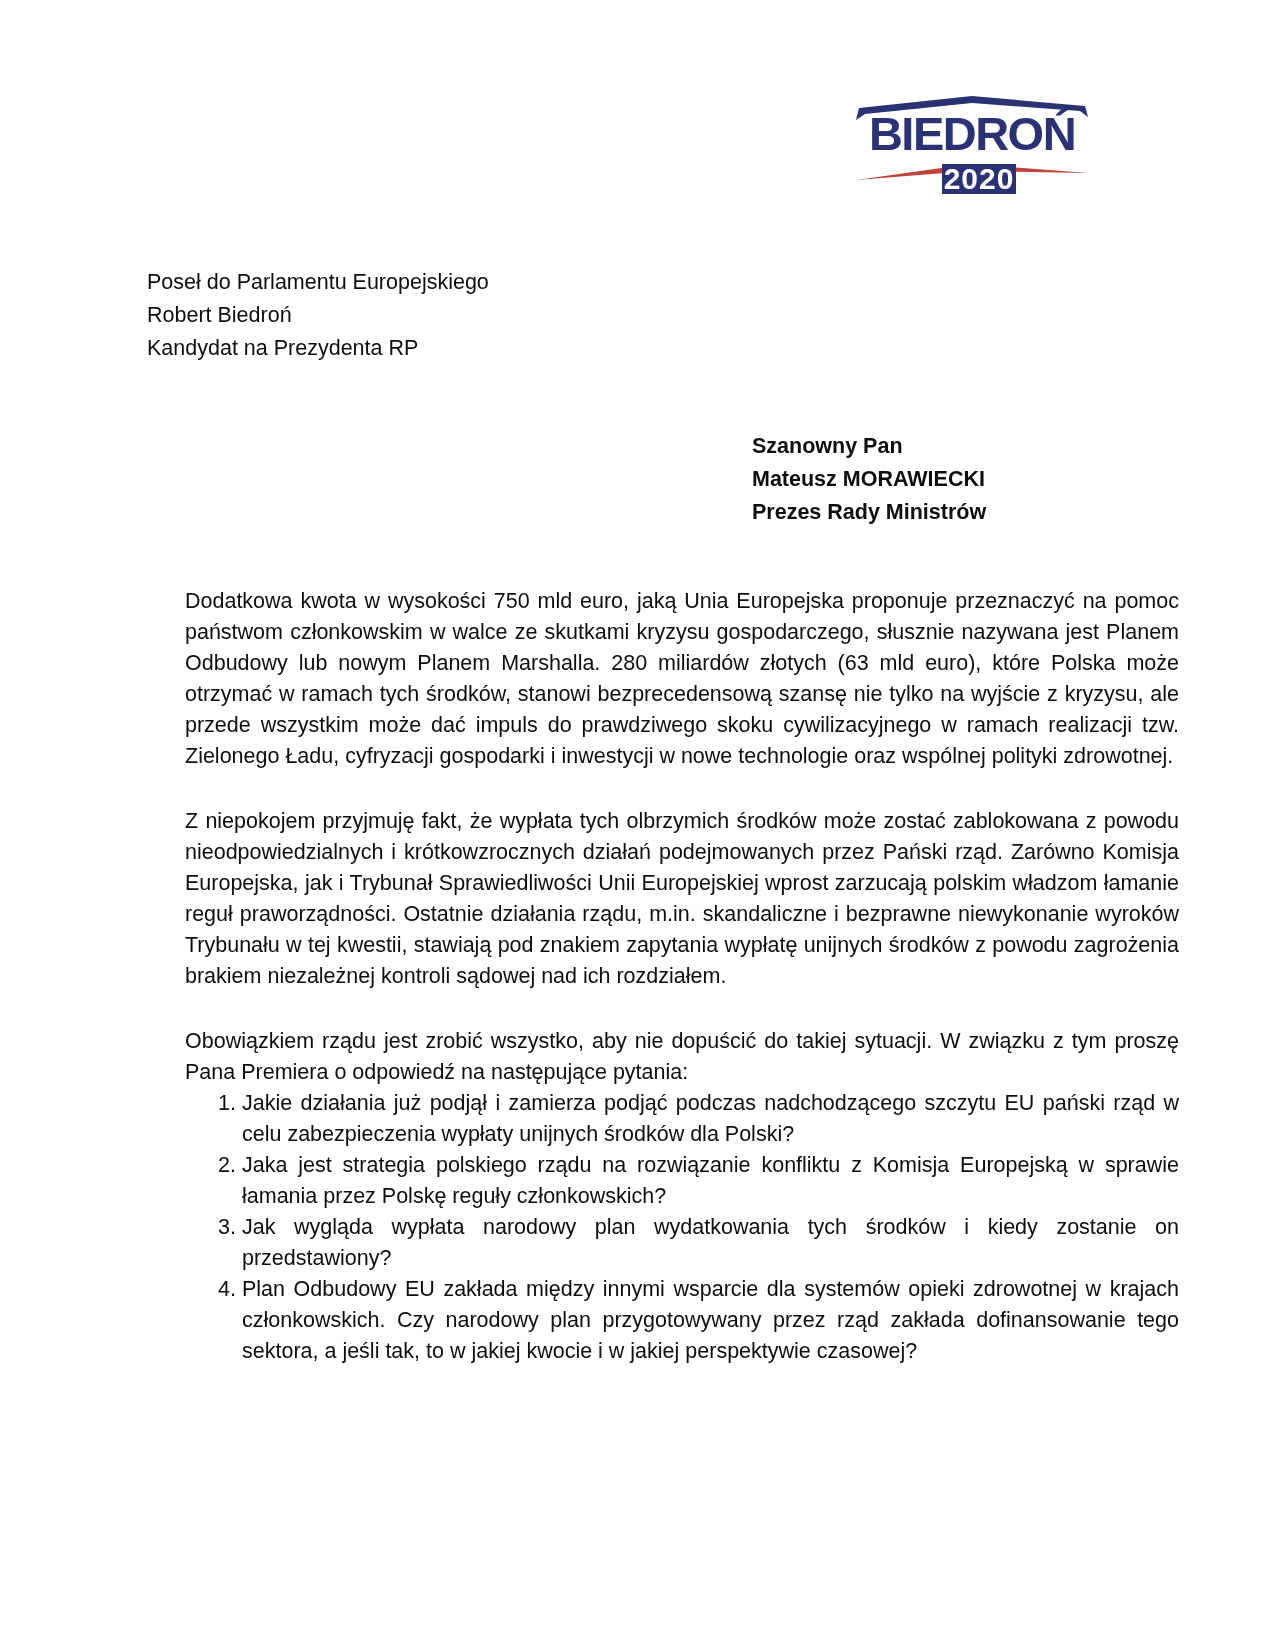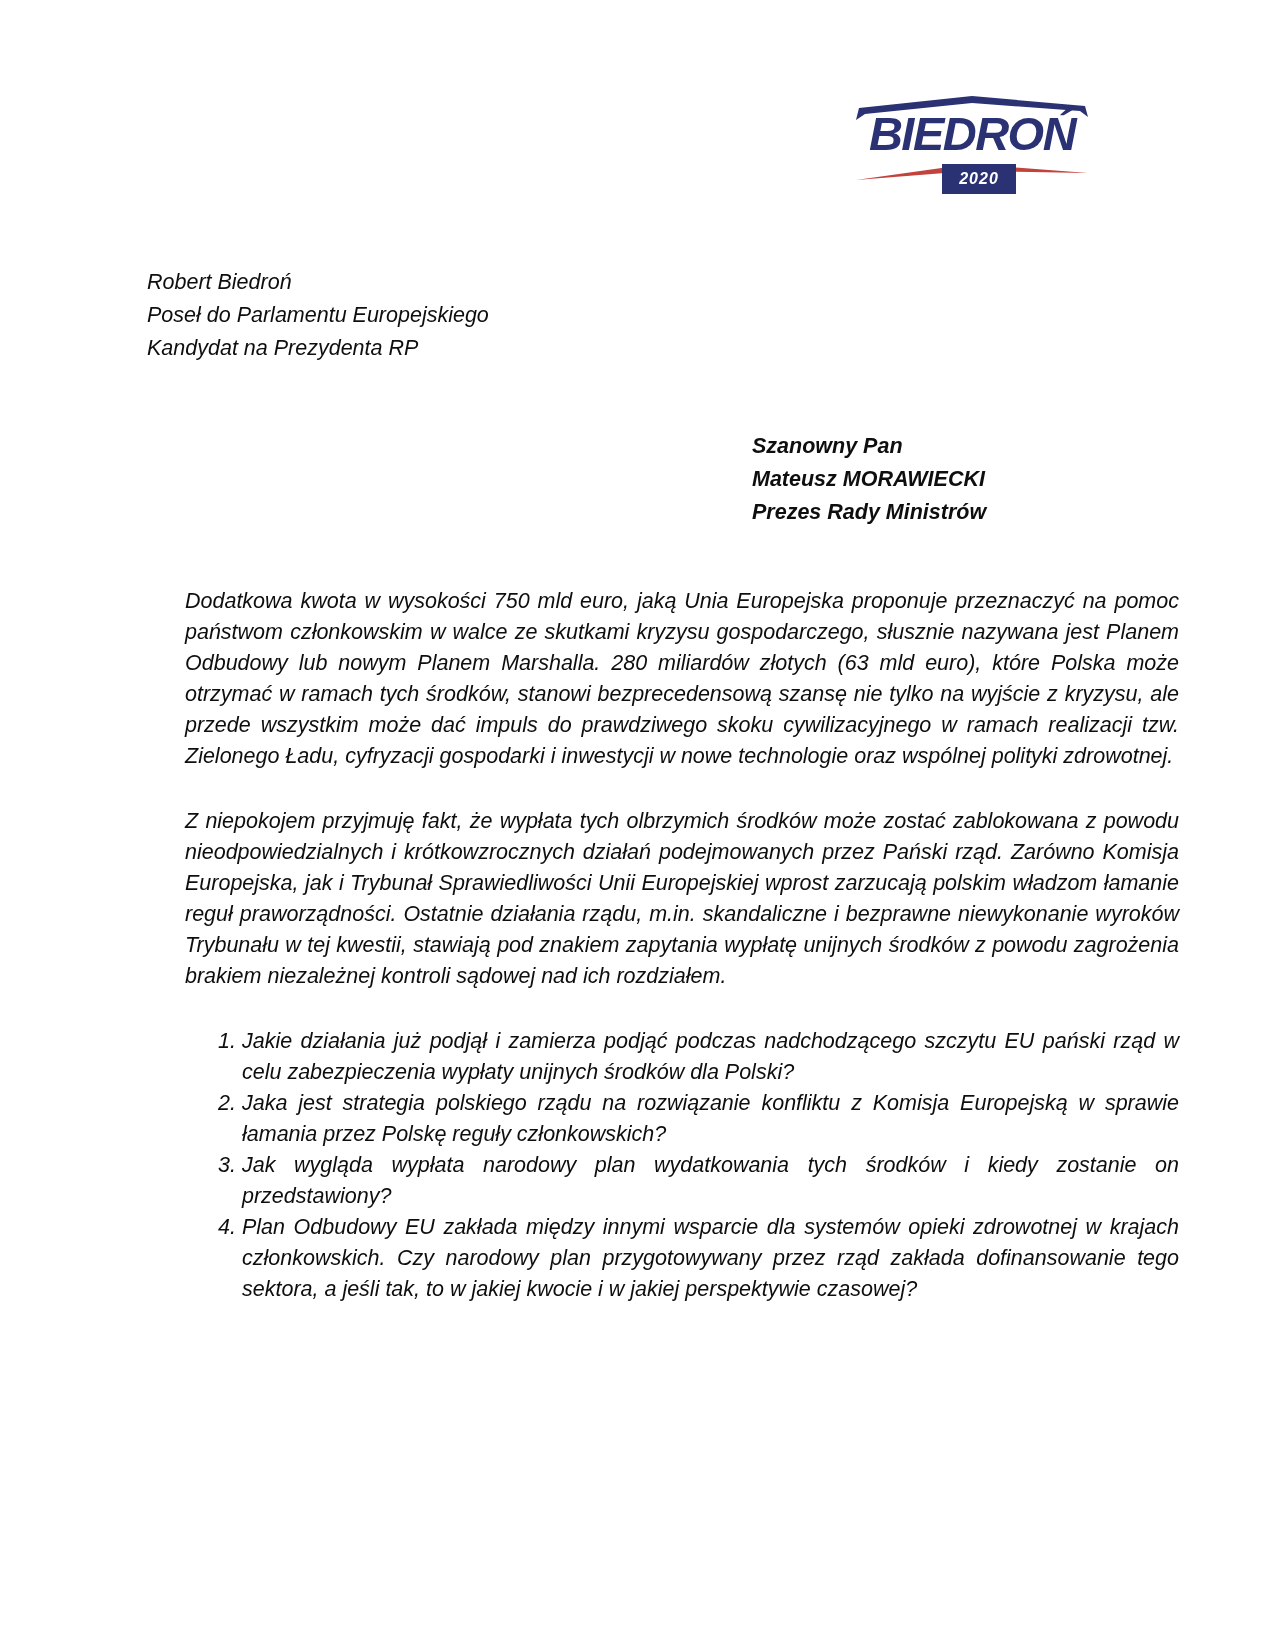--- a/index.html
+++ b/index.html
@@ -17,7 +17,6 @@
     font-family: "Liberation Sans", sans-serif;
     color: var(--ink);
     overflow: hidden;
-    font-style: italic;
   }
 
   

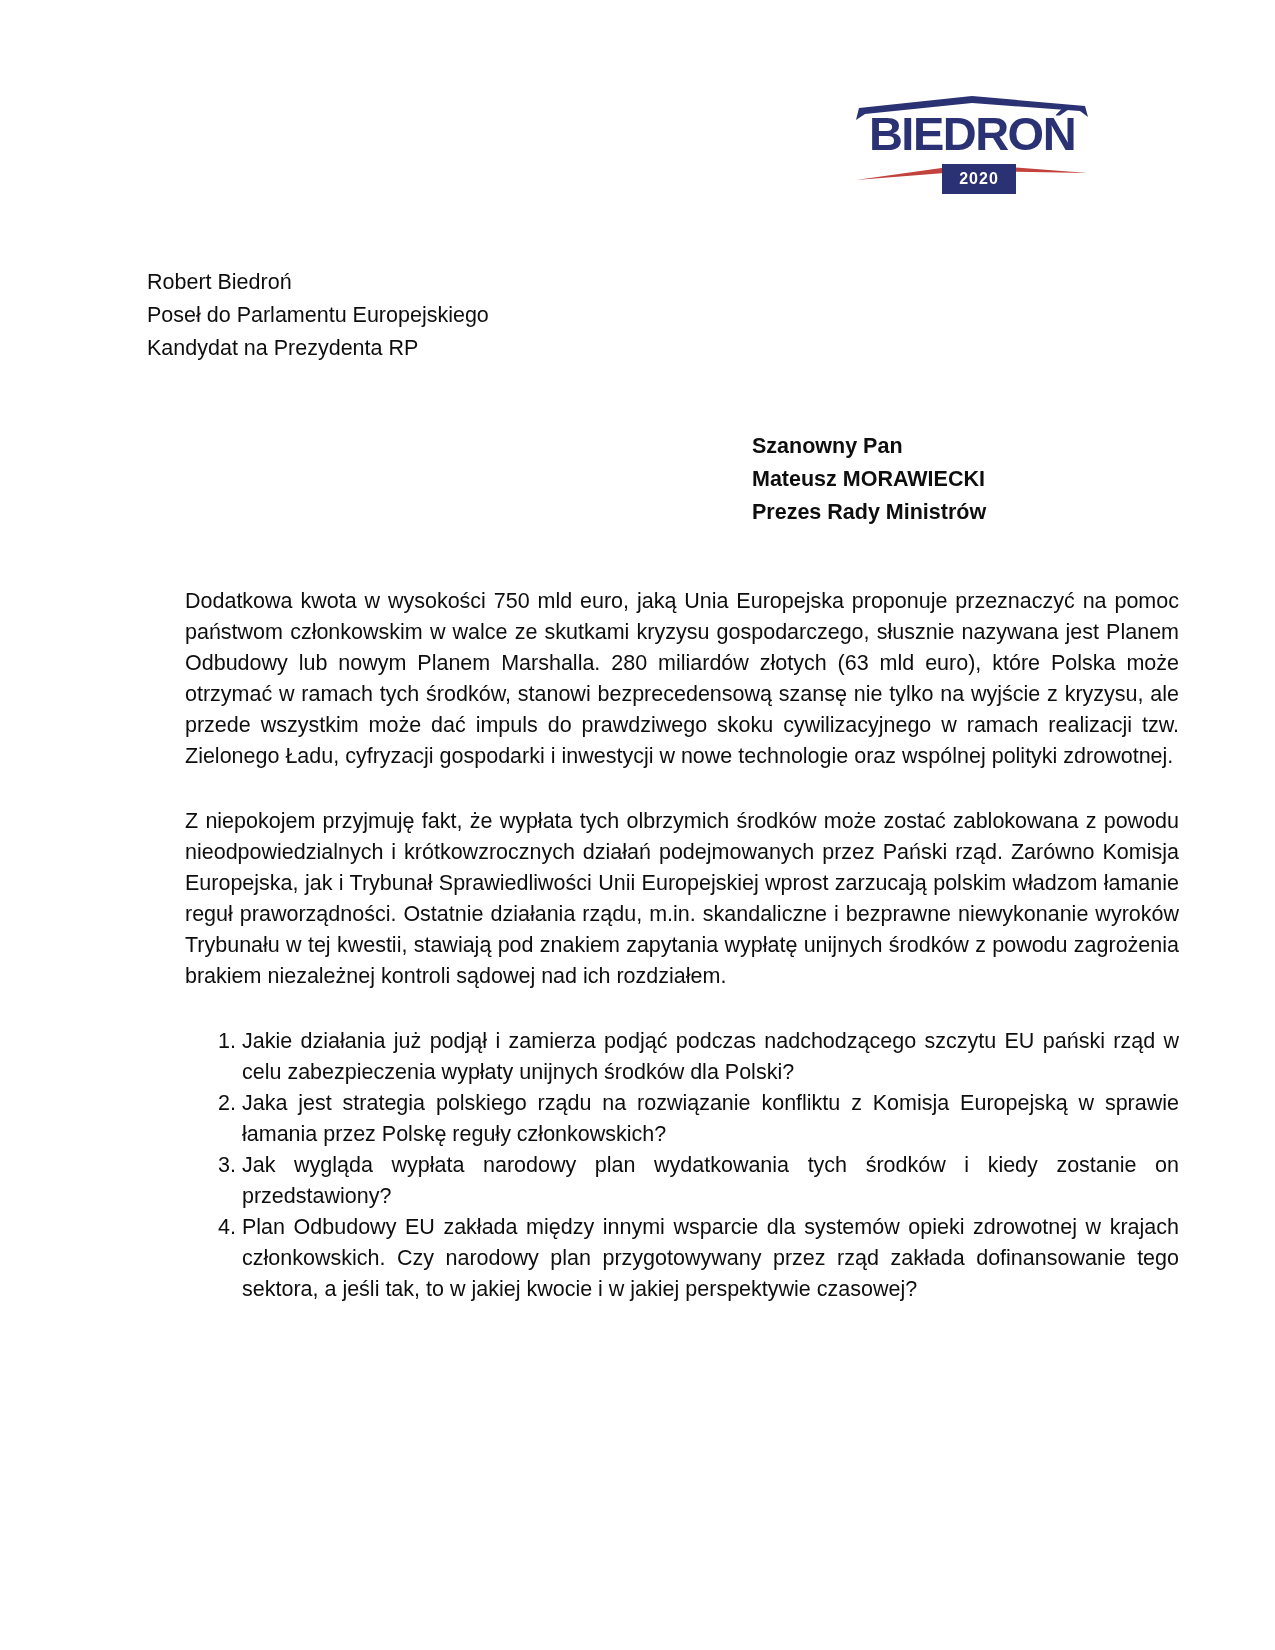--- a/index.html
+++ b/index.html
@@ -52,7 +52,7 @@
     background: var(--navy);
     color: #ffffff;
     font-weight: bold;
-    font-size: 16px;
+    font-size: 30px;
     line-height: 30px;
     text-align: center;
     letter-spacing: 1px;

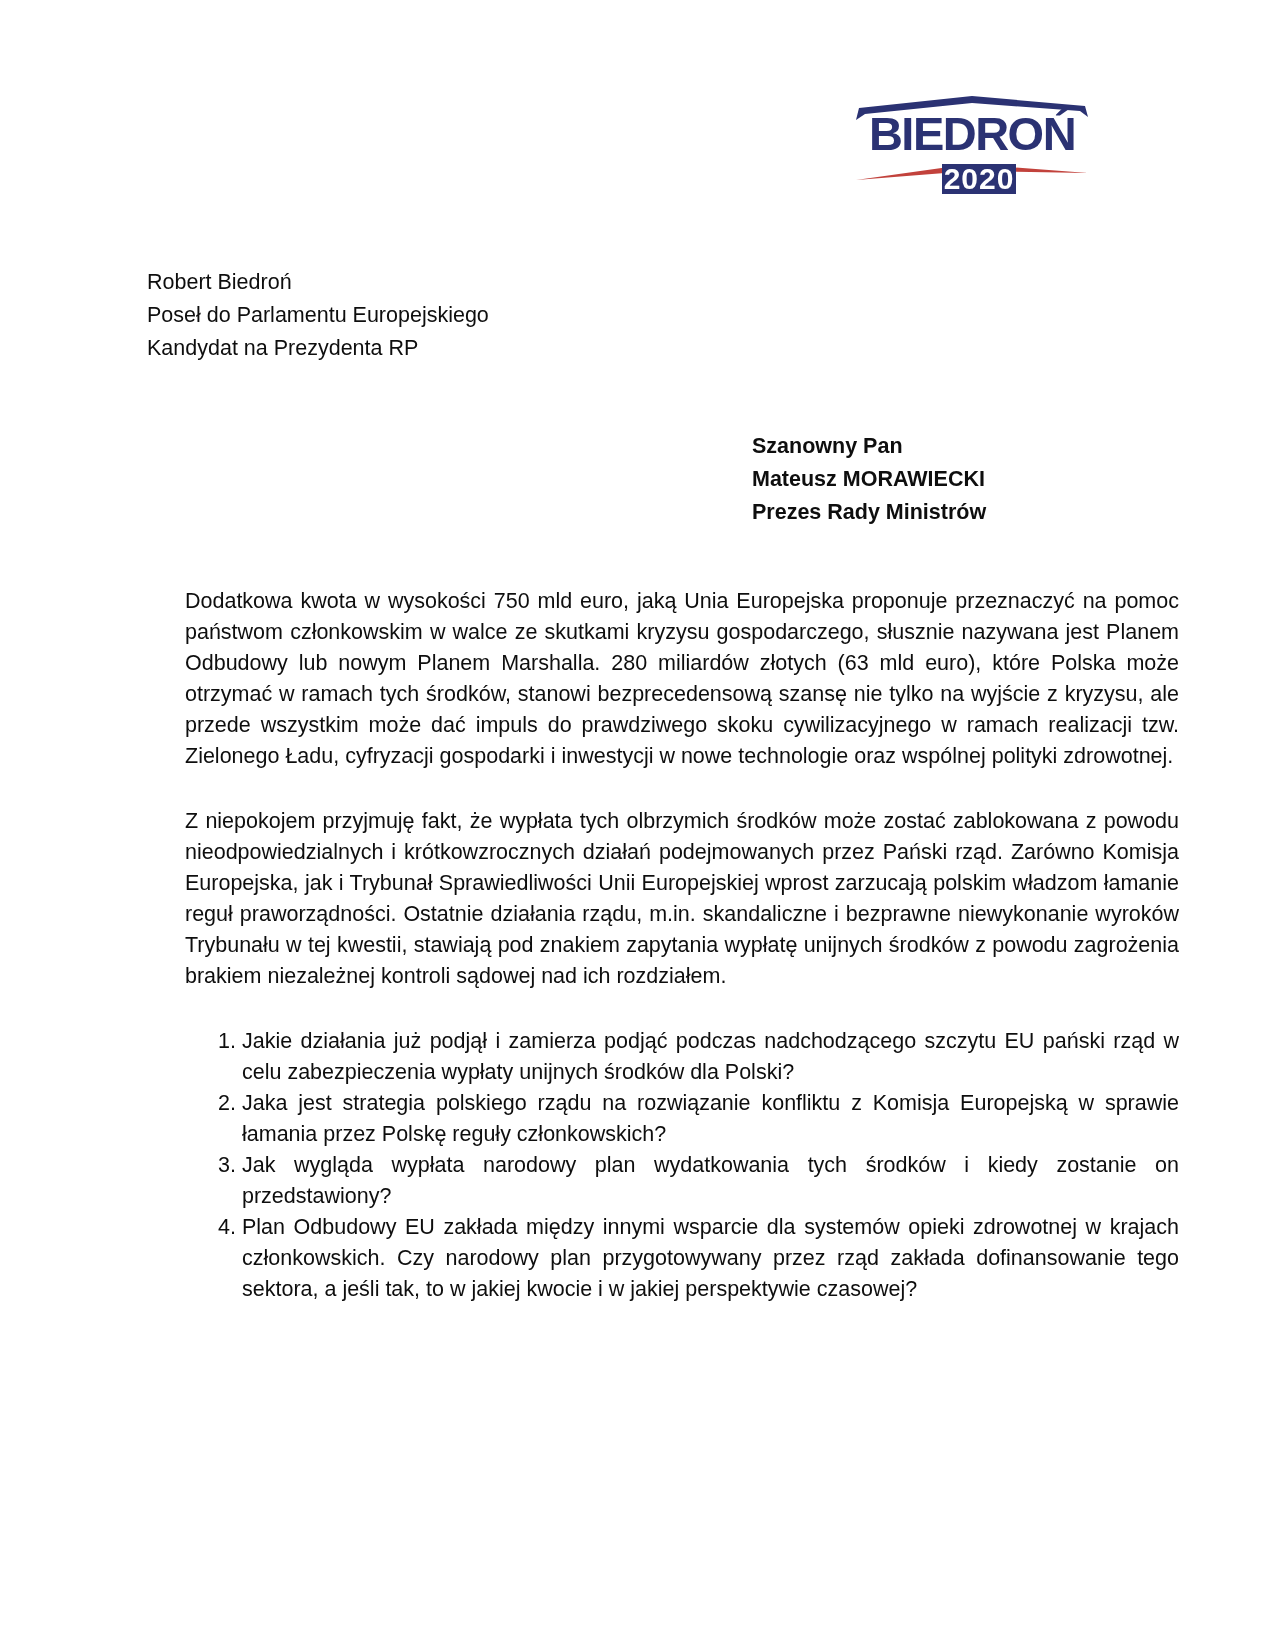--- a/index.html
+++ b/index.html
@@ -122,8 +122,8 @@
 
 
   <div class="sender">
+    <div>Poseł do Parlamentu Europejskiego</div>
     <div>Robert Biedroń</div>
-    <div>Poseł do Parlamentu Europejskiego</div>
     <div>Kandydat na Prezydenta RP</div>
   </div>
 

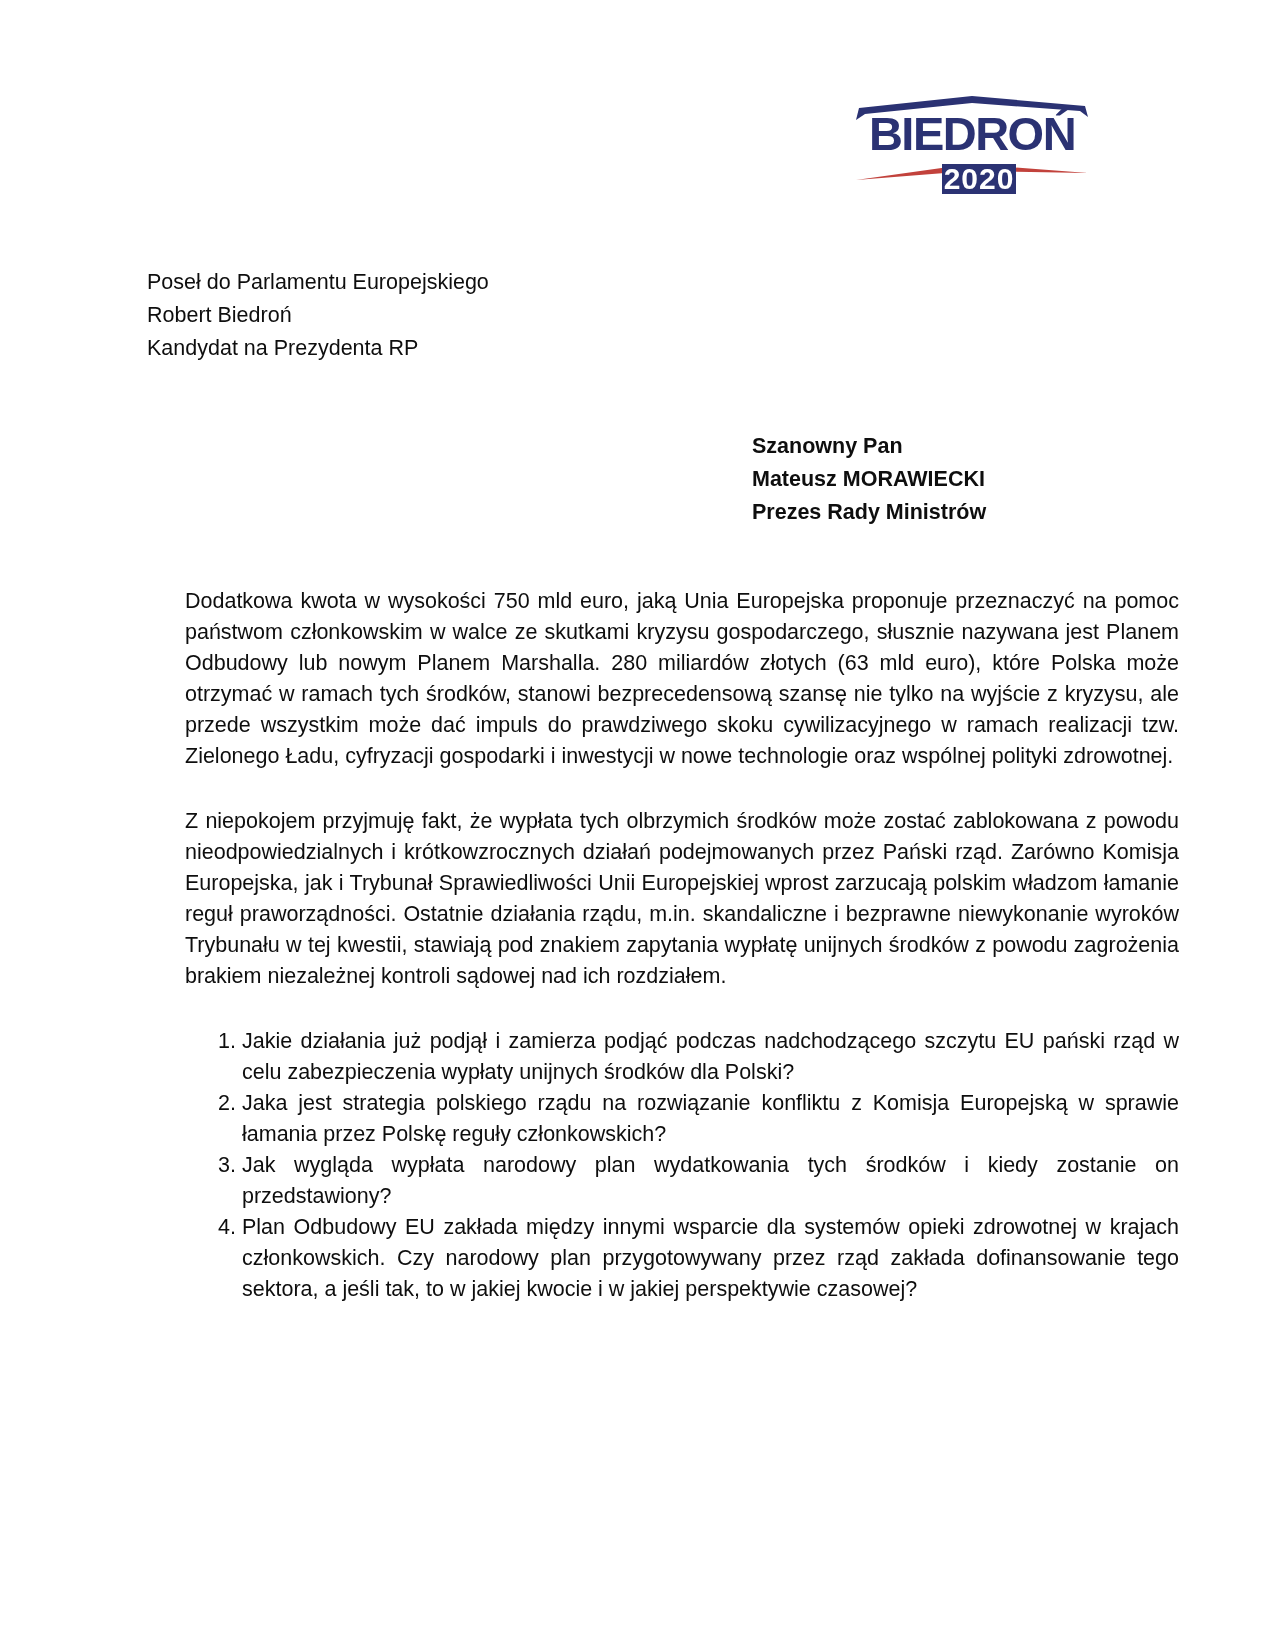--- a/index.html
+++ b/index.html
@@ -136,6 +136,7 @@
   <div class="letter-body">
     <p>Dodatkowa kwota w wysokości 750 mld euro, jaką Unia Europejska proponuje przeznaczyć na pomoc państwom członkowskim w walce ze skutkami kryzysu gospodarczego, słusznie nazywana jest Planem Odbudowy lub nowym Planem Marshalla. 280 miliardów złotych (63 mld euro), które Polska może otrzymać w ramach tych środków, stanowi bezprecedensową szansę nie tylko na wyjście z kryzysu, ale przede wszystkim może dać impuls do prawdziwego skoku cywilizacyjnego w ramach realizacji tzw. Zielonego Ładu, cyfryzacji gospodarki i inwestycji w nowe technologie oraz wspólnej polityki zdrowotnej.</p>
     <p>Z niepokojem przyjmuję fakt, że wypłata tych olbrzymich środków może zostać zablokowana z powodu nieodpowiedzialnych i krótkowzrocznych działań podejmowanych przez Pański rząd. Zarówno Komisja Europejska, jak i Trybunał Sprawiedliwości Unii Europejskiej wprost zarzucają polskim władzom łamanie reguł praworządności. Ostatnie działania rządu, m.in. skandaliczne i bezprawne niewykonanie wyroków Trybunału w tej kwestii, stawiają pod znakiem zapytania wypłatę unijnych środków z powodu zagrożenia brakiem niezależnej kontroli sądowej nad ich rozdziałem.</p>
+    <p class="last">Obowiązkiem rządu jest zrobić wszystko, aby nie dopuścić do takiej sytuacji. W związku z tym proszę Pana Premiera o odpowiedź na następujące pytania:</p>
     <ol class="questions">
       <li>Jakie działania już podjął i zamierza podjąć podczas nadchodzącego szczytu EU pański rząd w celu zabezpieczenia wypłaty unijnych środków dla Polski?</li>
       <li>Jaka jest strategia polskiego rządu na rozwiązanie konfliktu z Komisja Europejską w sprawie łamania przez Polskę reguły członkowskich?</li>

